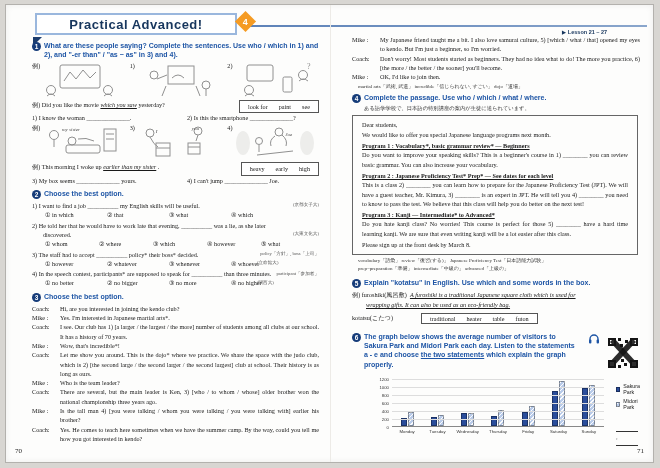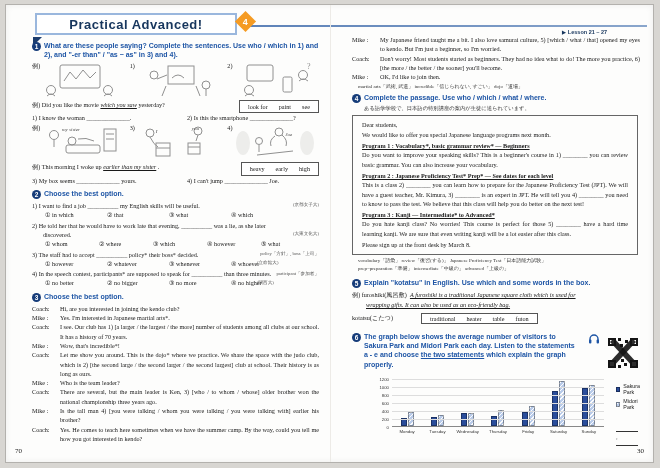--- a/index.html
+++ b/index.html
@@ -506,7 +506,7 @@
   </div>
 
   <span class="pageno l">70</span>
-  <span class="pageno r">30</span>
+  <span class="pageno r">71</span>
 </div>
 
 </body></html>

